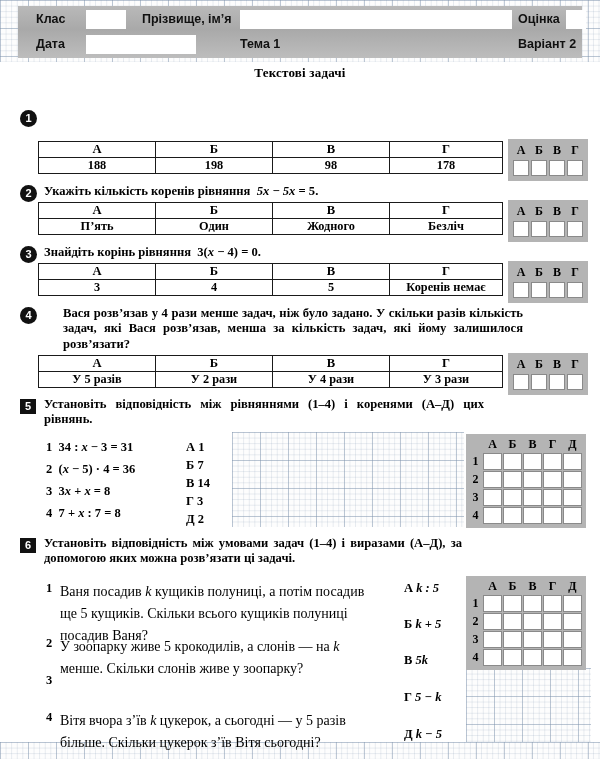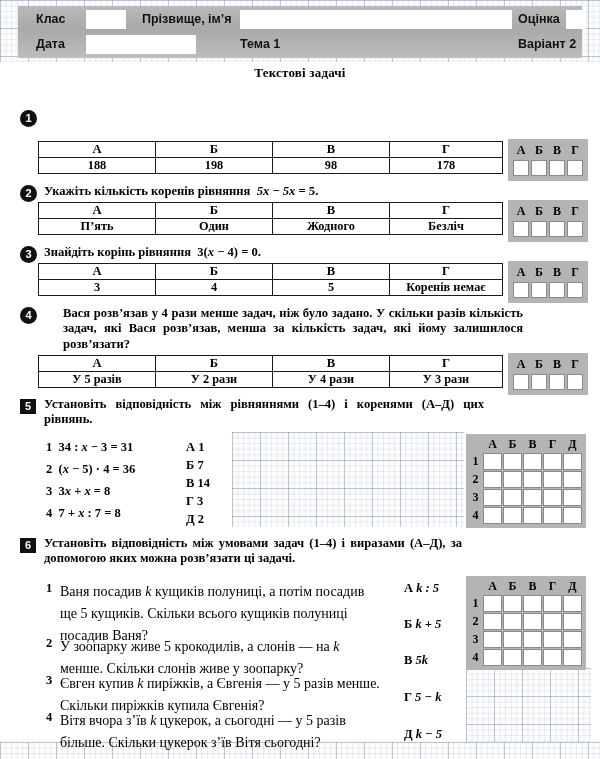--- a/index.html
+++ b/index.html
@@ -385,9 +385,6 @@
   </div>
 
   <div class="mnum" style="left:46px;top:673px;">3</div>
-  <div class="mitem" style="left:60px;top:673px;width:320px;">
-    Євген купив <span class="it">k</span> пиріжків, а Євгенія — у 5 разів менше. Скільки пиріжків купила Євгенія?
-  </div>
 
   <div class="mnum" style="left:46px;top:710px;">4</div>
   <div class="mitem" style="left:60px;top:710px;width:320px;">

